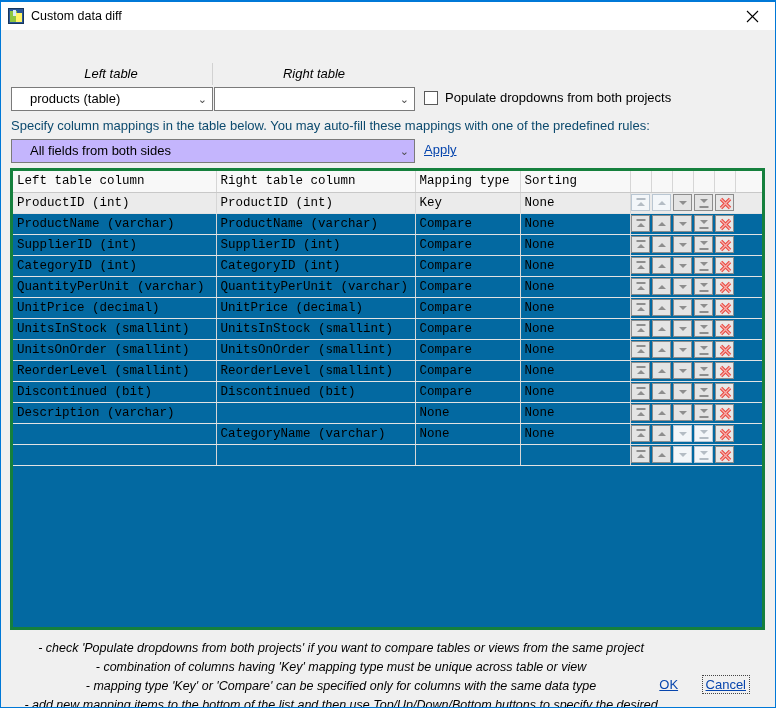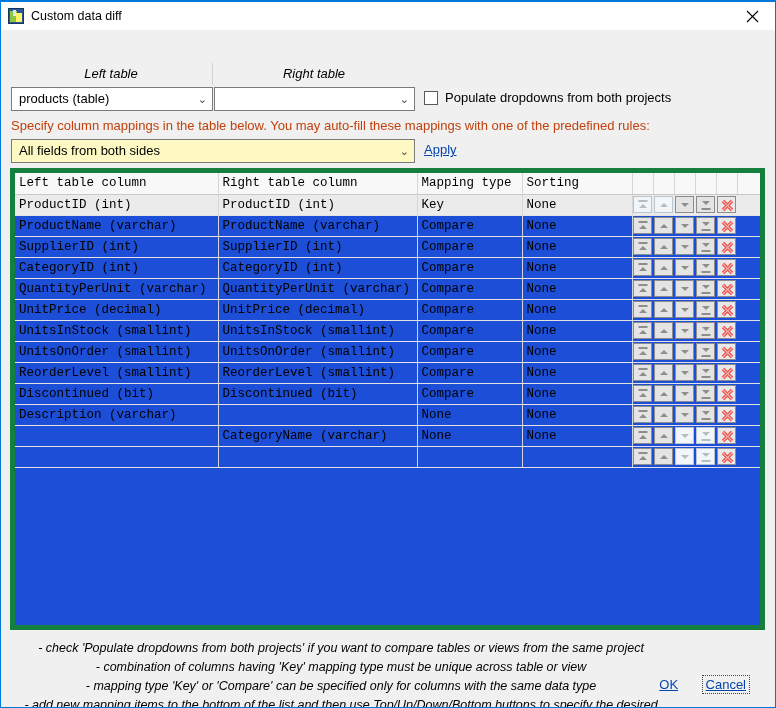--- a/index.html
+++ b/index.html
@@ -86,7 +86,7 @@
     font-size: 13px;
     color: #000;
     line-height: 22px;
-    padding-left: 7px;
+    padding-left: 18px;
     white-space: nowrap;
     overflow: hidden;
     cursor: default;

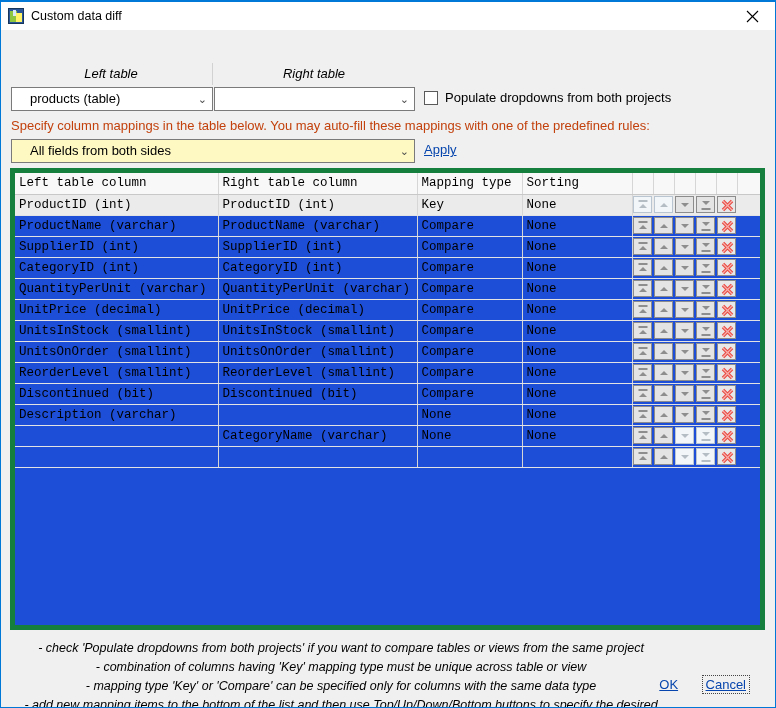--- a/index.html
+++ b/index.html
@@ -115,7 +115,7 @@
 
   #specify-text {
     position: absolute; left: 10px; top: 88px;
-    font-size: 13px; color: #c2410c; white-space: nowrap; text-align: right;
+    font-size: 13px; color: #0c4a6e; white-space: nowrap; text-align: right;
   }
   #apply-link {
     position: absolute; left: 423px; top: 112px;

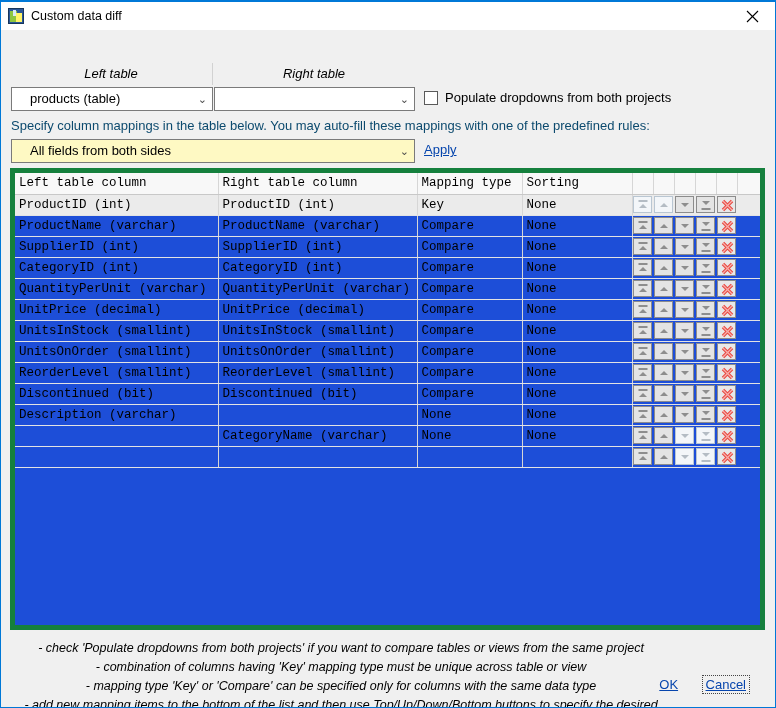--- a/index.html
+++ b/index.html
@@ -98,7 +98,7 @@
   }
   #left-combo  { left: 10px;  top: 57px; width: 202px; }
   #right-combo { left: 213px; top: 57px; width: 201px; }
-  #rule-combo  { left: 10px;  top: 109px; width: 404px; background:#fef9c3; }
+  #rule-combo  { left: 10px;  top: 109px; width: 404px; background:#c4b5fd; }
 
   #populate-row {
     position: absolute; left: 423px; top: 60px;

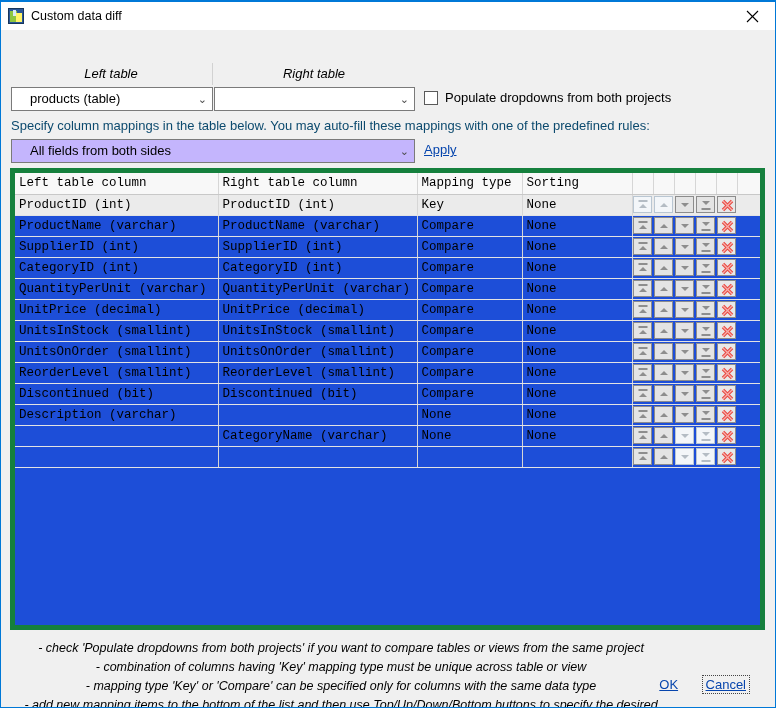--- a/index.html
+++ b/index.html
@@ -128,8 +128,8 @@
   #grid-wrap {
     position: absolute; left: 9px; top: 138px;
     width: 755px; height: 462px;
-    background: #1d4ed8;
-    border: 5px solid #15803d;
+    background: #0369a1;
+    border: 3px solid #15803d;
     overflow: hidden;
   }
   table.grid {

